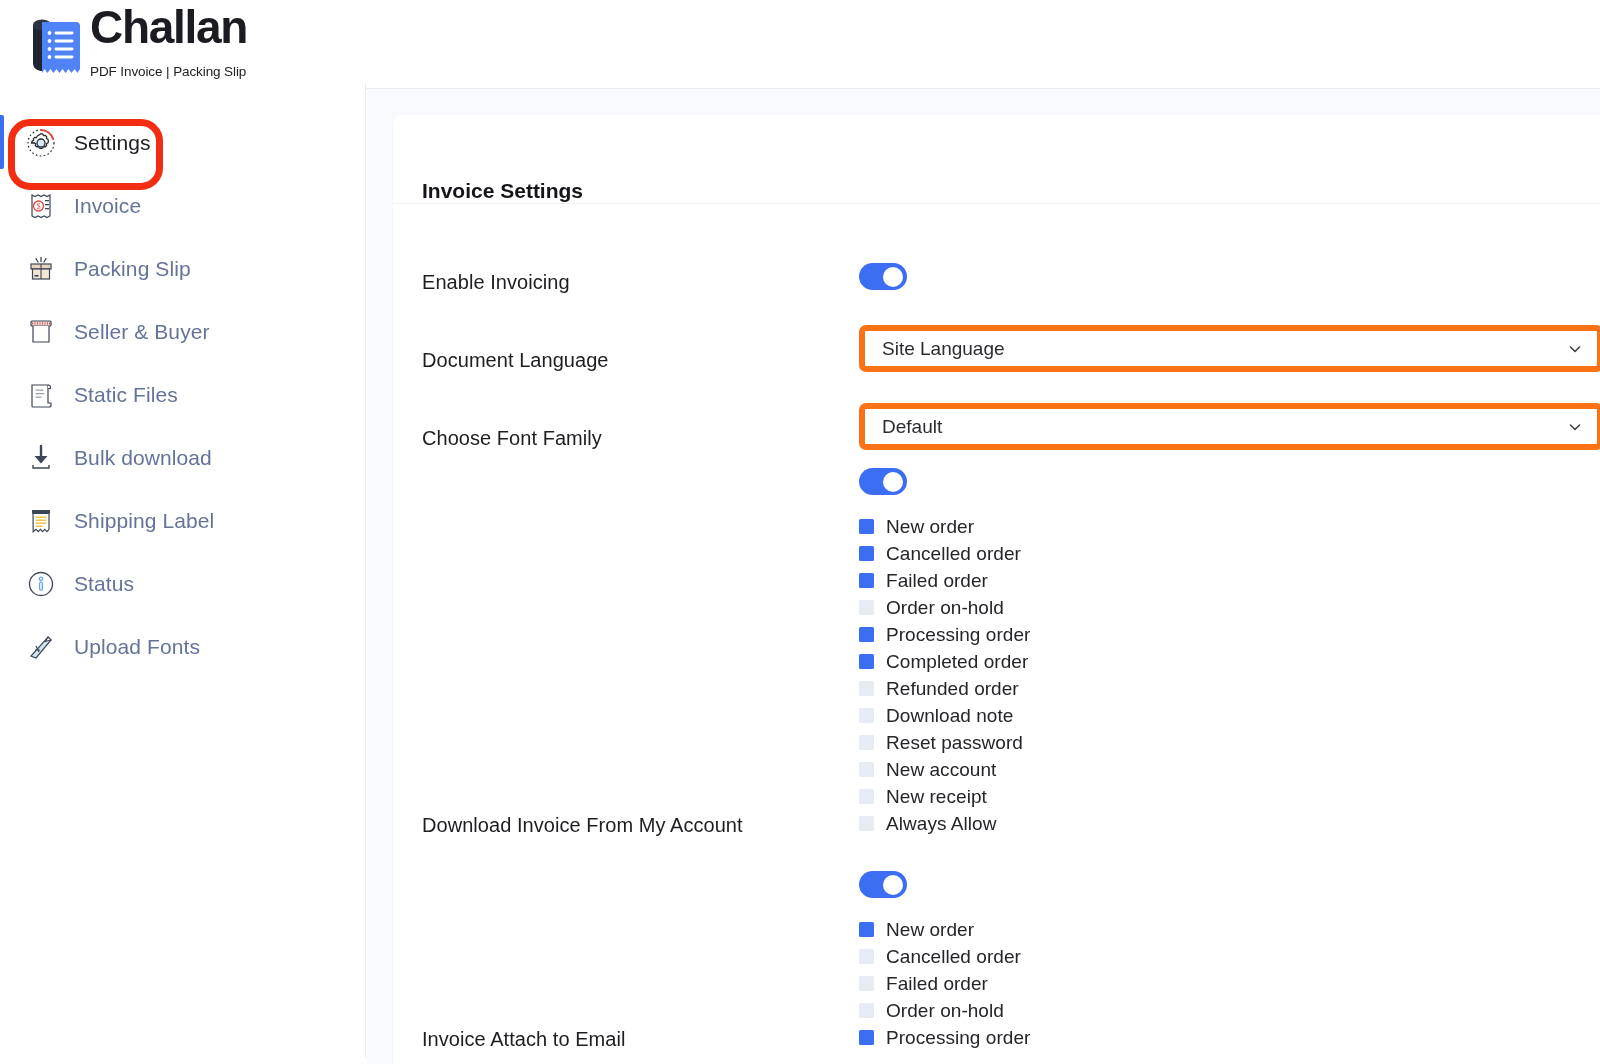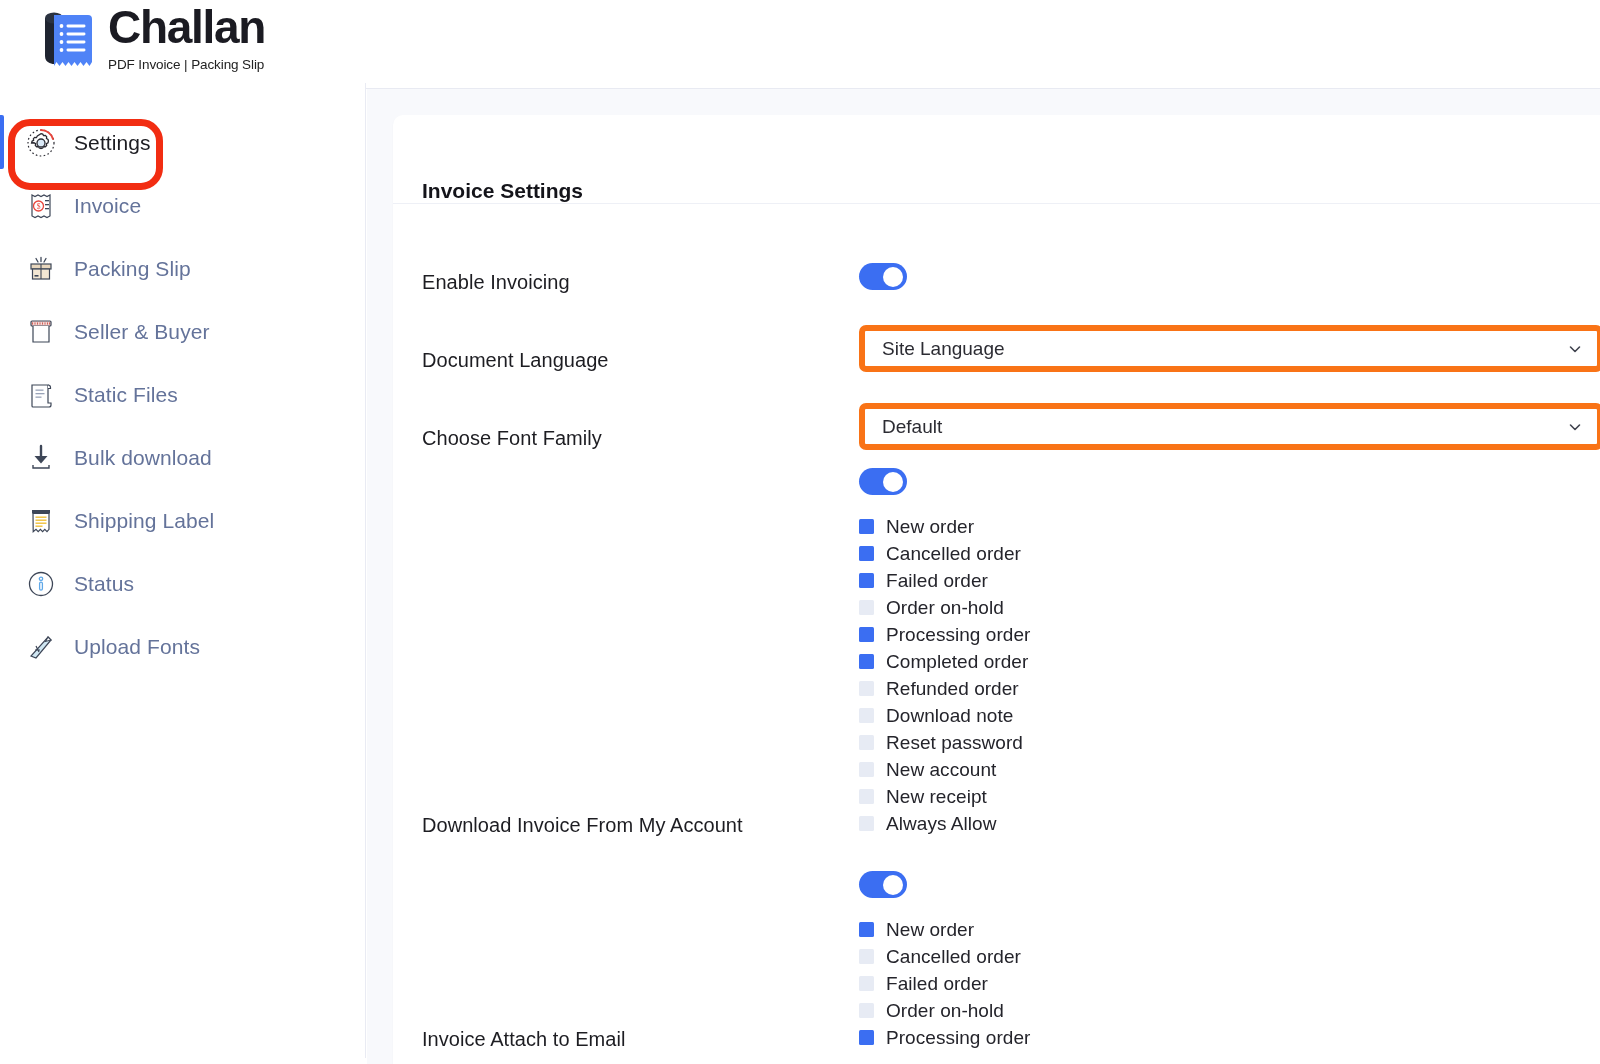--- a/index.html
+++ b/index.html
@@ -17,8 +17,8 @@
     border-bottom: 1px solid #e8eaf2;
   }
   .brand-wrap {
-    position: absolute; left: 40px; top: 6px;
-    display: flex; align-items: flex-end; gap: 10px; justify-content: space-between;
+    position: absolute; left: 28px; top: 6px;
+    display: flex; align-items: flex-end; gap: 4px; justify-content: space-between;
   }
   .logo-mark {
     position: relative; width: 58px; height: 62px; flex: none;

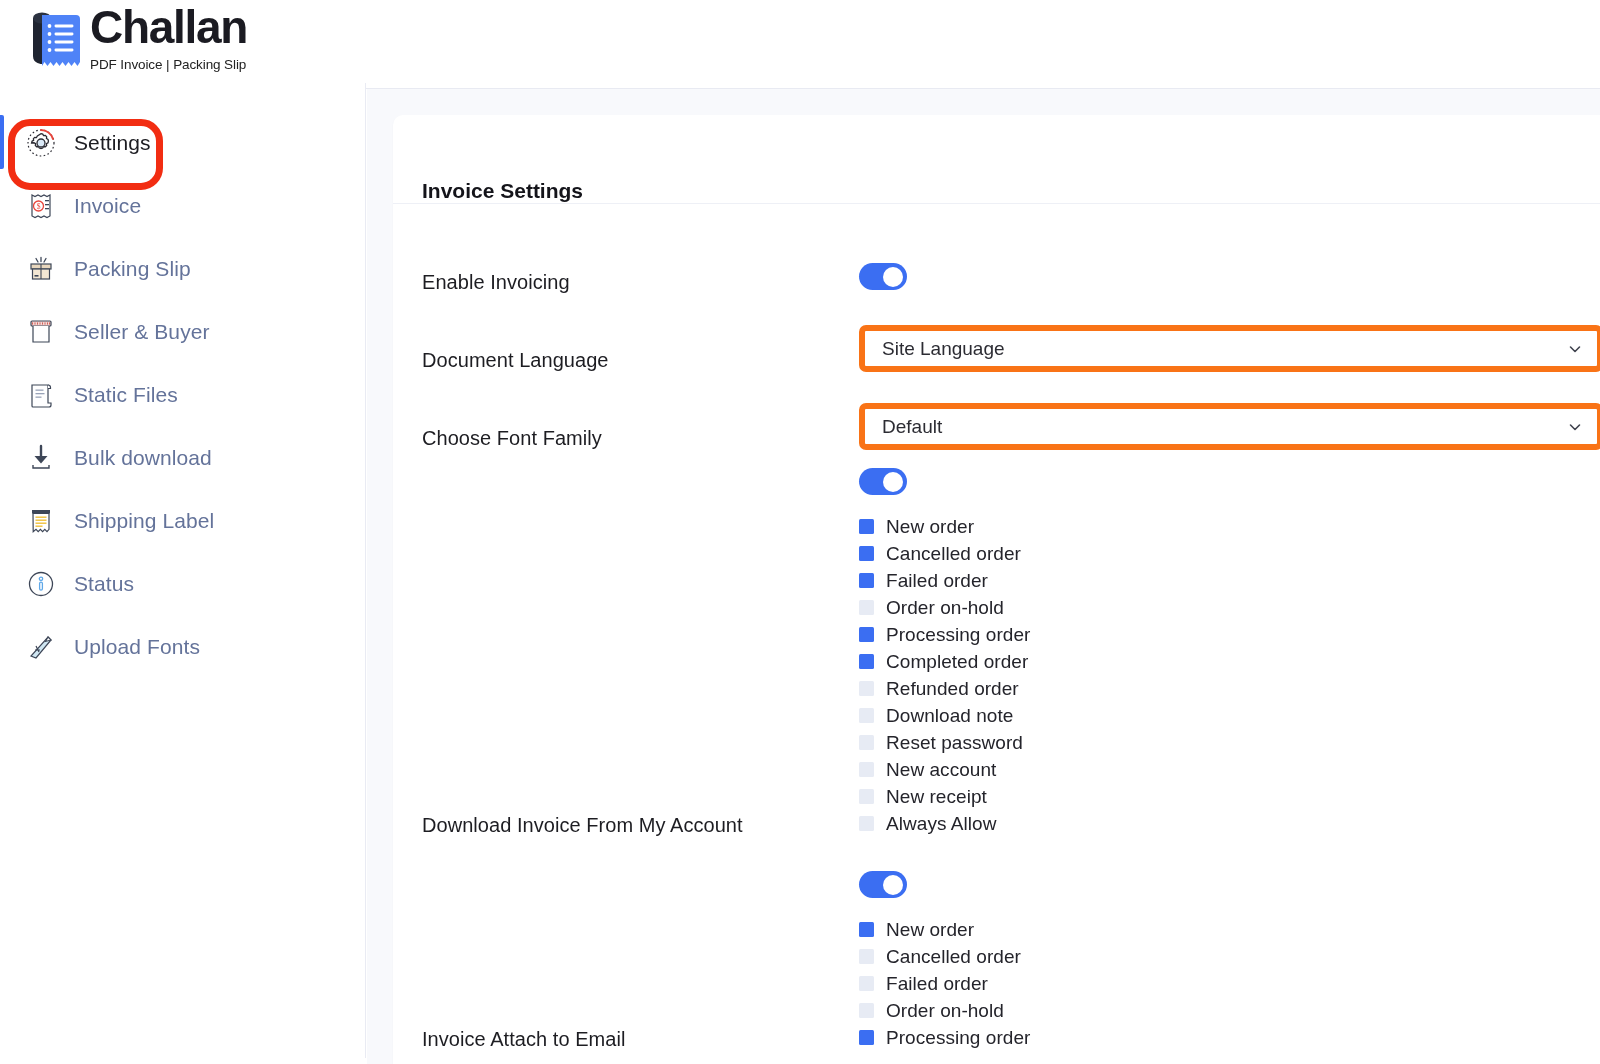--- a/index.html
+++ b/index.html
@@ -31,7 +31,7 @@
     color: #1b1b22; letter-spacing: -1.3px;
   }
   .brand-sub {
-    font-size: 13.5px; color: #222; letter-spacing: -0.1px; margin-top: 9px;
+    font-size: 13.5px; color: #222; letter-spacing: -0.1px; margin-top: 16px;
   }
 
   

